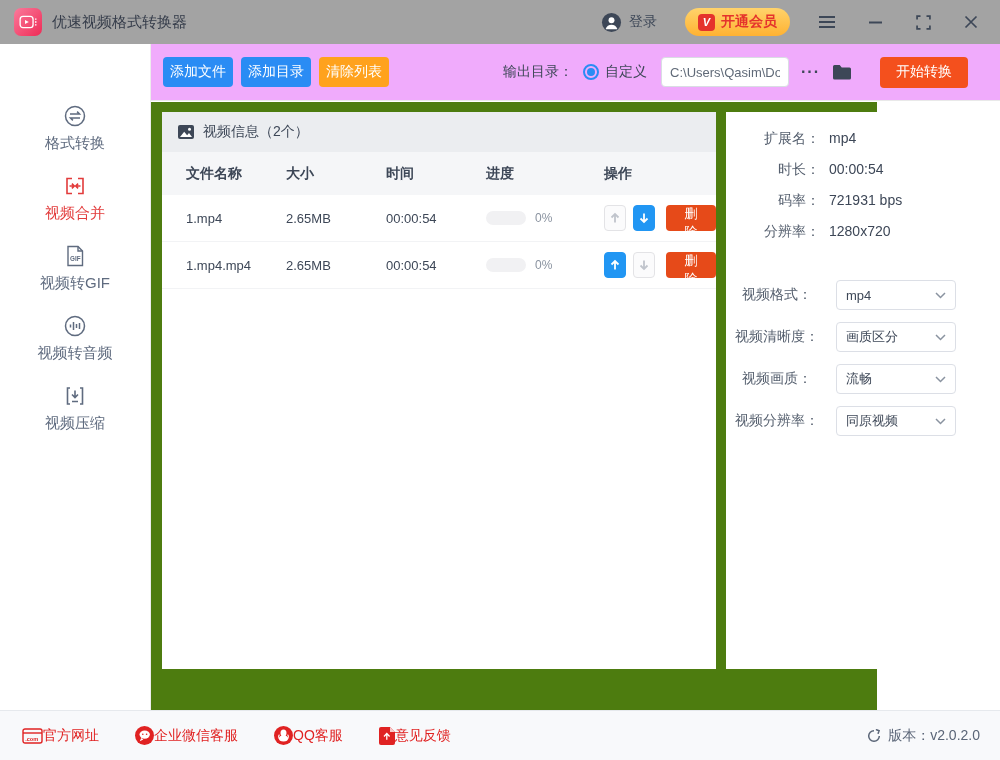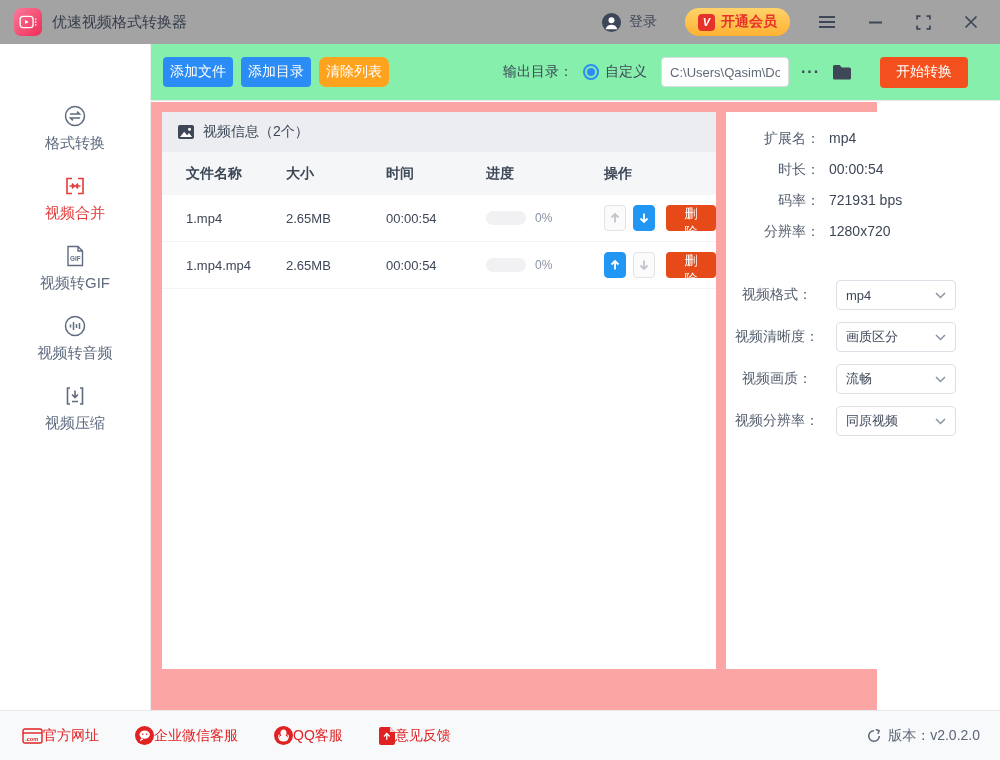--- a/index.html
+++ b/index.html
@@ -26,7 +26,7 @@
   .side-icon { width:24px; height:24px; display:flex; align-items:center; justify-content:center; }
 
   
-  .toolbar { position:absolute; top:44px; left:151px; width:849px; height:57px; background:#86efac; border-bottom:1px solid #e9e9e9; display:flex; align-items:center; padding:0 32px 0 12px; }
+  .toolbar { position:absolute; top:44px; left:151px; width:849px; height:57px; background:#f0abfc; border-bottom:1px solid #e9e9e9; display:flex; align-items:center; padding:0 32px 0 12px; }
   .tb-btn { height:30px; padding:0 7px; border:none; border-radius:4px; color:#fff; font-size:14px; font-family:inherit; cursor:pointer; margin-right:8px; }
   .tb-blue { background:#2a8cf4; }
   .tb-orange { background:#ffa21d;border-radius:7px; }

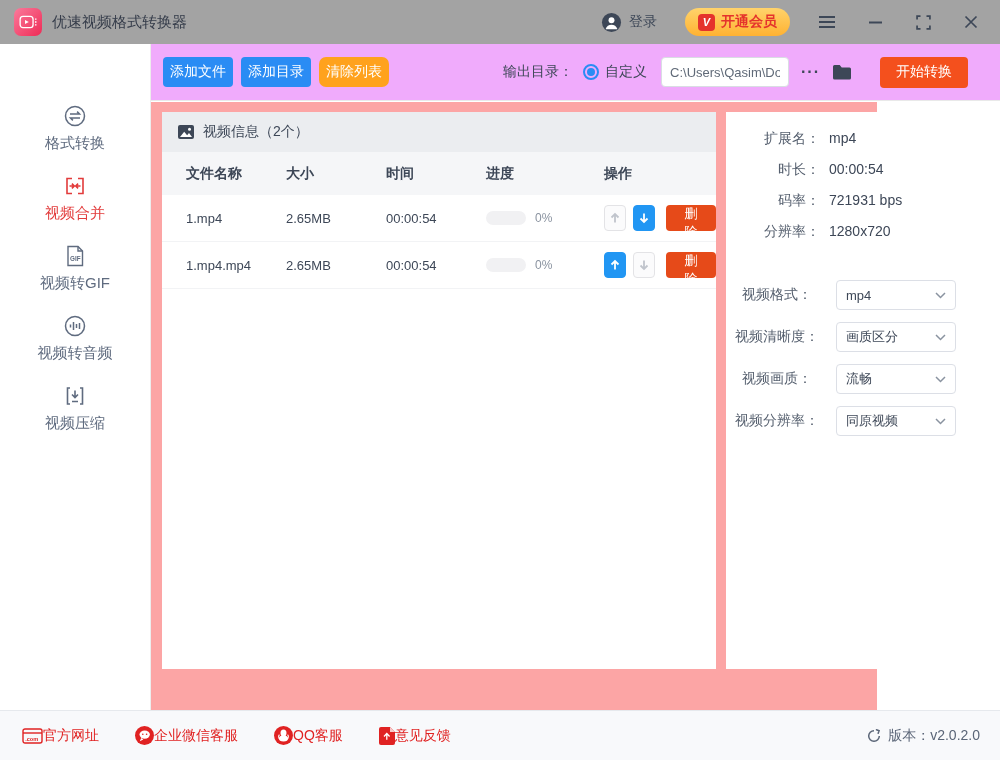--- a/index.html
+++ b/index.html
@@ -29,7 +29,7 @@
   .toolbar { position:absolute; top:44px; left:151px; width:849px; height:57px; background:#f0abfc; border-bottom:1px solid #e9e9e9; display:flex; align-items:center; padding:0 32px 0 12px; }
   .tb-btn { height:30px; padding:0 7px; border:none; border-radius:4px; color:#fff; font-size:14px; font-family:inherit; cursor:pointer; margin-right:8px; }
   .tb-blue { background:#2a8cf4; }
-  .tb-orange { background:#ffa21d;border-radius:7px; }
+  .tb-orange { background:#ffa21d; }
   .out-group { display:flex; align-items:center; margin-left:auto; }
   .out-label { font-size:14px; color:#3d4757; }
   .radio { width:16px; height:16px; border-radius:50%; border:2px solid #2a8cf4; margin-left:10px; position:relative; cursor:pointer; flex:0 0 auto; }

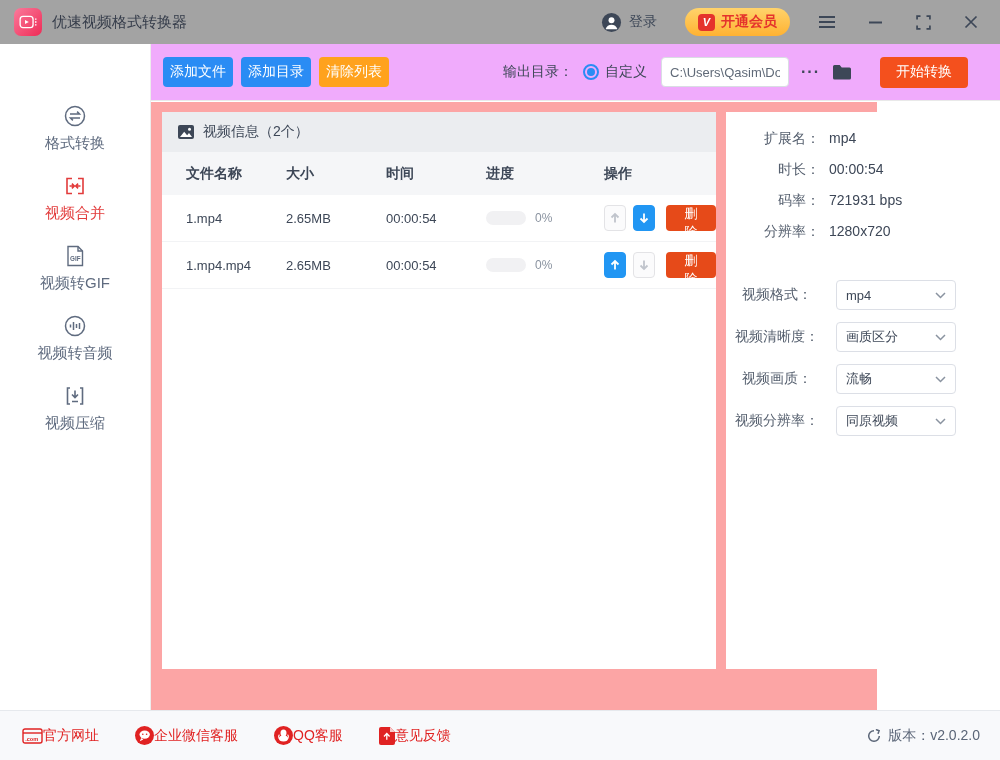--- a/index.html
+++ b/index.html
@@ -41,7 +41,7 @@
   .start-btn { height:31px; padding:0 16px; margin-left:28px; background:#f4501d; border:none; border-radius:4px; color:#fff; font-size:14px; font-family:inherit; cursor:pointer; }
 
   
-  .content { position:absolute; top:102px; left:151px; width:726px; height:608px; background:#fca5a5; }
+  .content { position:absolute; top:102px; left:151px; width:726px; height:608px; background:#4d7c0f; }
   .main-panel { position:absolute; left:11px; top:10px; width:554px; height:557px; background:#fff; }
   .panel-header { height:40px; background:#ebedf0; display:flex; align-items:center; padding:0 16px; gap:9px; font-size:14px; color:#3d4757; }
   .thead { height:43px; background:#f5f6f8; }

